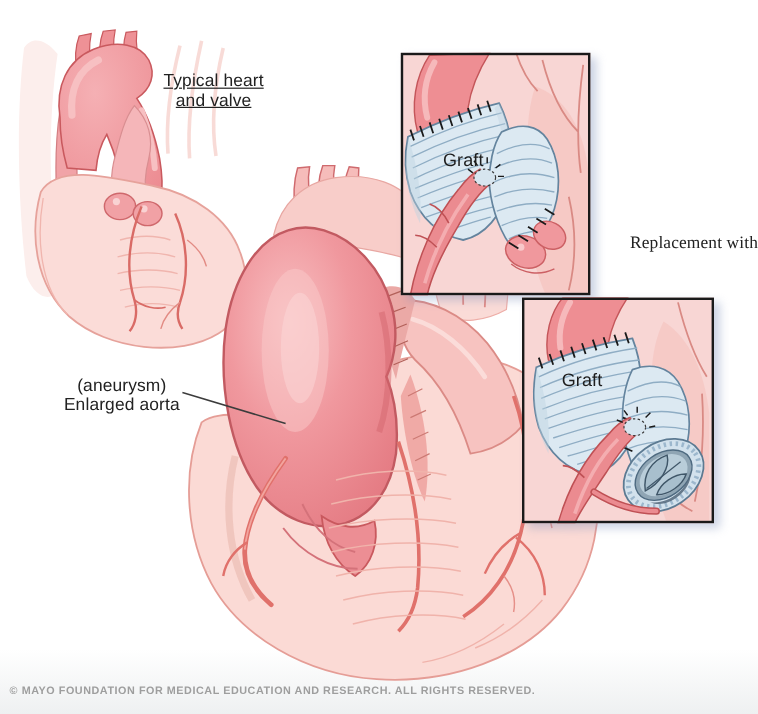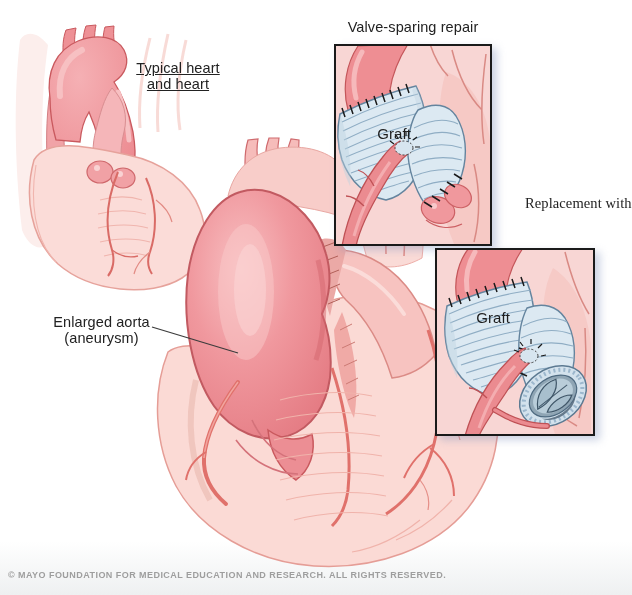--- a/index.html
+++ b/index.html
@@ -277,9 +277,6 @@
   <span>and heart</span>
 </div>
 
-<div class="lbl center" style="left:334px;top:20px;width:158px;">
-  <span>Valve-sparing repair</span>
-</div>
 
 <div class="lbl" style="left:525px;top:196px;width:126px;font-family:Liberation Serif, serif;">
   <span>Replacement with</span>

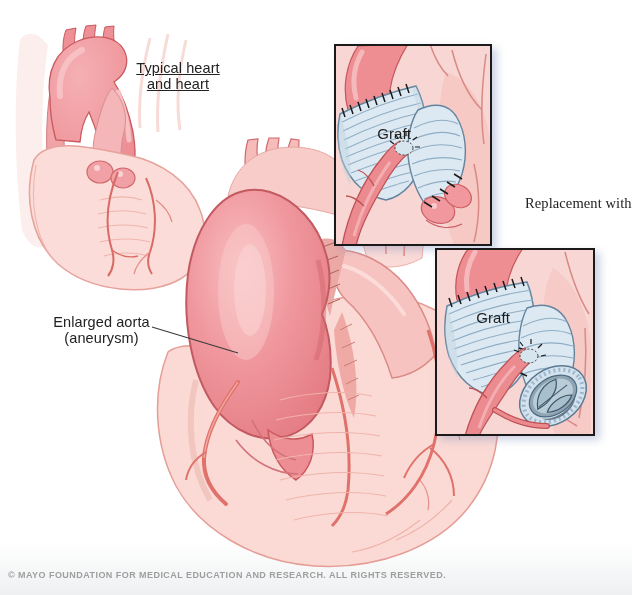--- a/index.html
+++ b/index.html
@@ -274,7 +274,7 @@
 
 <div class="lbl center" style="left:113px;top:61px;width:130px;text-decoration:underline;">
   <span>Typical heart</span>
-  <span>and heart</span>
+  <span>and valve</span>
 </div>
 
 

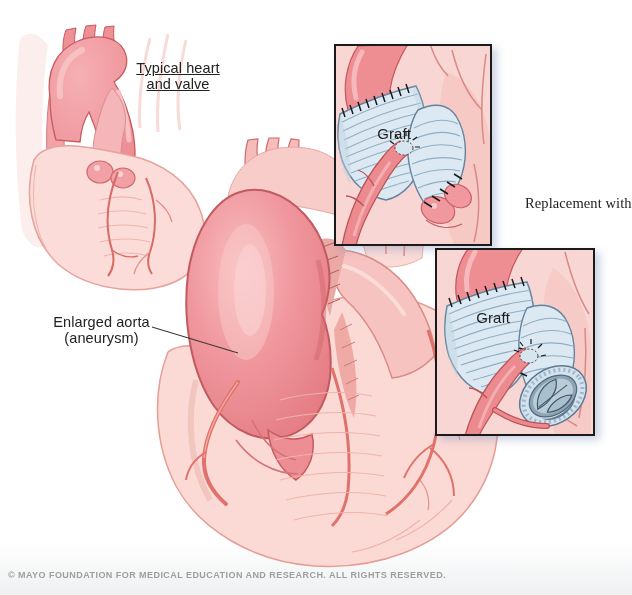--- a/index.html
+++ b/index.html
@@ -15,7 +15,7 @@
   }
   .lbl span{display:block;}
   .center{text-align:center;}
-  .graft-lbl{font-size:15px;color:#1d1d1d;text-align:right;}
+  .graft-lbl{font-size:15px;color:#1d1d1d;}
   #copyright{
     position:absolute;left:8px;top:570px;font-size:9px;font-weight:bold;
     color:#9e9e9e;letter-spacing:0.45px;white-space:nowrap;

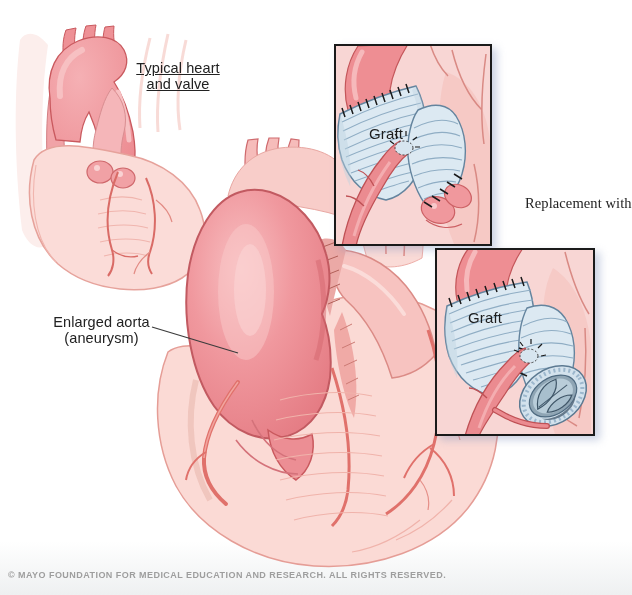--- a/index.html
+++ b/index.html
@@ -283,8 +283,8 @@
 </div>
 
 <div class="lbl center" style="left:44px;top:315px;width:115px;">
+  <span>(aneurysm)</span>
   <span>Enlarged aorta</span>
-  <span>(aneurysm)</span>
 </div>
 
 <div class="lbl center graft-lbl" style="left:361px;top:126px;width:50px;">

